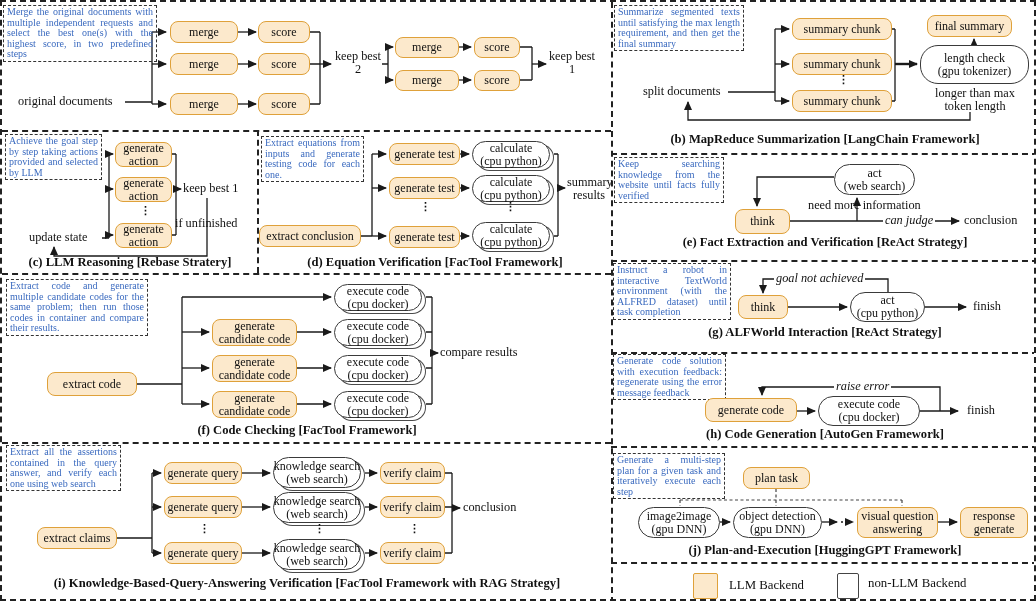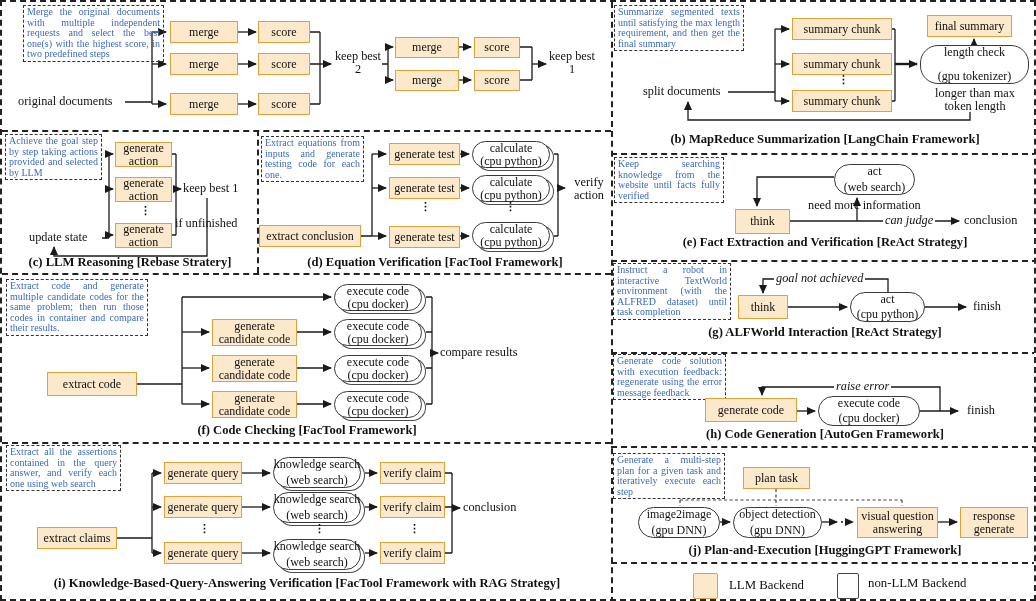--- a/index.html
+++ b/index.html
@@ -142,7 +142,7 @@
   <div class="div-h" style="left:609px;top:444px;width:427px"></div>
   <div class="div-h" style="left:609px;top:560px;width:427px"></div>
 
-  <div class="note" style="left:21px;top:3px;width:141px">Merge the original documents with multiple independent requests and select the best one(s) with the highest score, in two predefined steps</div>
+  <div class="note" style="left:1px;top:3px;width:154px">Merge the original documents with multiple independent requests and select the best one(s) with the highest score, in two predefined steps</div>
   <div class="lbl" style="left:16px;top:93px">original documents</div>
   <div class="box llm" style="left:168px;top:19px;width:68px;height:22px">merge</div>
   <div class="box llm" style="left:168px;top:51px;width:68px;height:22px">merge</div>

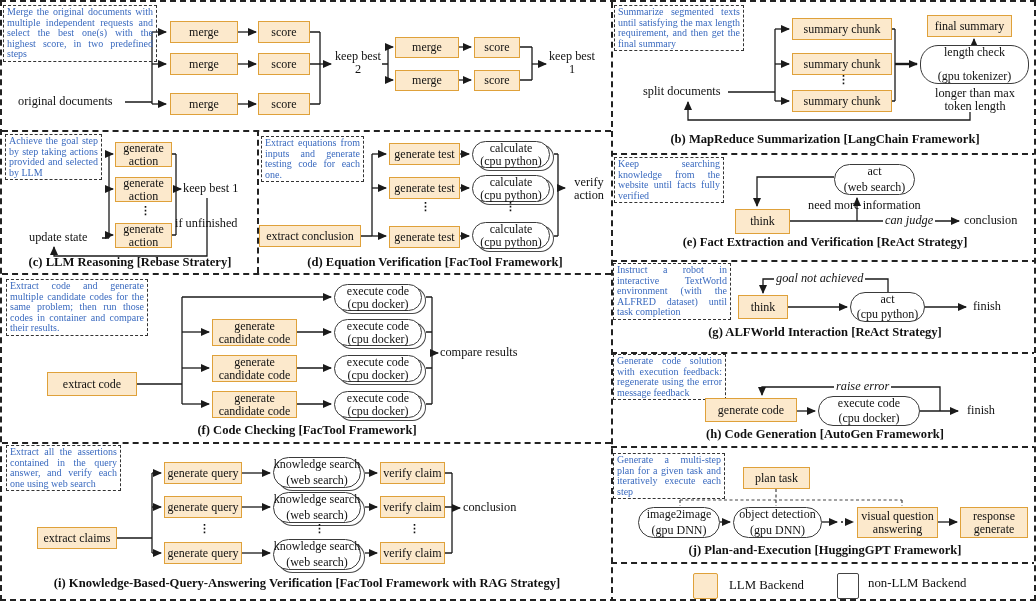--- a/index.html
+++ b/index.html
@@ -15,7 +15,7 @@
     text-align:center;font-size:12px;line-height:1.08;box-sizing:border-box;white-space:nowrap;
   }
   .box span{display:block;}
-  .llm{background:#FCE9CC;border:1.4px solid #DFA13A;border-radius:0;}
+  .llm{background:#FCE9CC;border:1.4px solid #DFA13A;border-radius:8px;}
   .nonllm{background:#fff;border:1.3px solid #3A3A3A;border-radius:18px;justify-content:space-between;}
   .stacked{box-shadow:4px 3px 0 -1px #fff,4px 3px 0 0 #4A4A4A;}
   .note{

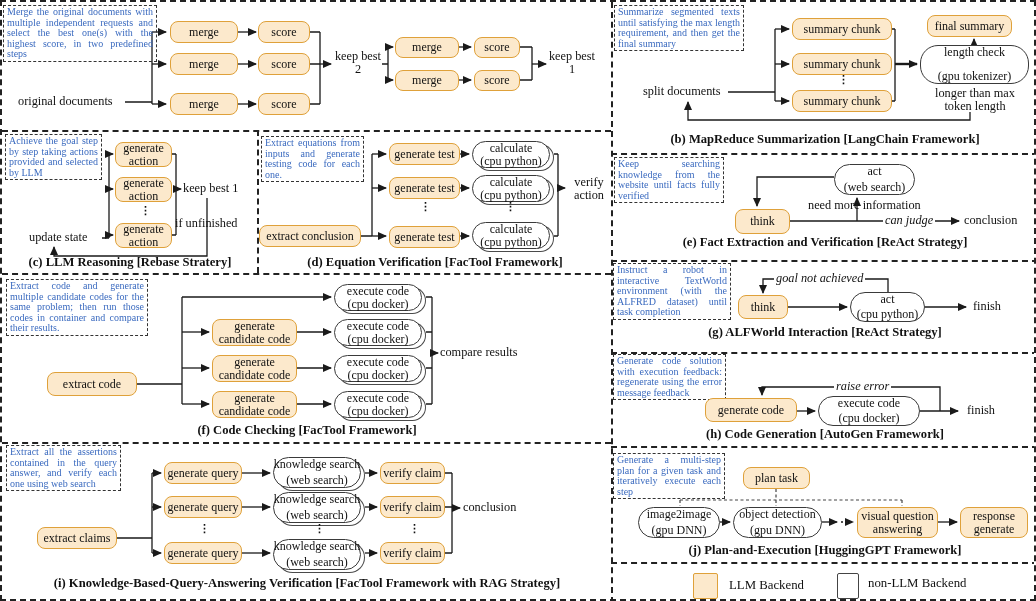--- a/index.html
+++ b/index.html
@@ -16,7 +16,7 @@
   }
   .box span{display:block;}
   .llm{background:#FCE9CC;border:1.4px solid #DFA13A;border-radius:8px;}
-  .nonllm{background:#fff;border:1.3px solid #3A3A3A;border-radius:18px;justify-content:space-between;}
+  .nonllm{background:#fff;border:1.3px solid #3A3A3A;border-radius:18px;}
   .stacked{box-shadow:4px 3px 0 -1px #fff,4px 3px 0 0 #4A4A4A;}
   .note{
     position:absolute;border:1px dashed #333;color:#3A6ABF;font-size:10px;line-height:1.06;

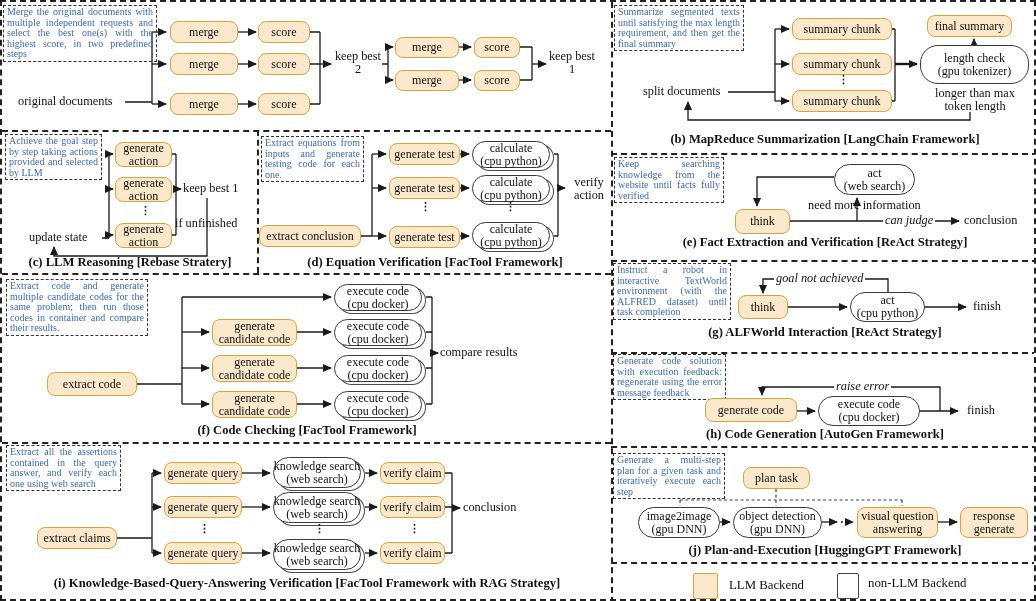--- a/index.html
+++ b/index.html
@@ -209,7 +209,7 @@
     <span>calculate</span>
     <span>(cpu python)</span>
   </div>
-  <div class="lbl2" style="left:565px;top:174px;width:44px">verify action</div>
+  <div class="lbl2" style="left:565px;top:174px;width:44px">summary results</div>
   <div class="cap" style="left:256px;top:253px;width:354px">(d) Equation Verification [FacTool Framework]</div>
 
   <div class="note" style="left:612px;top:155px;width:110px">Keep searching knowledge from the website until facts fully verified</div>

